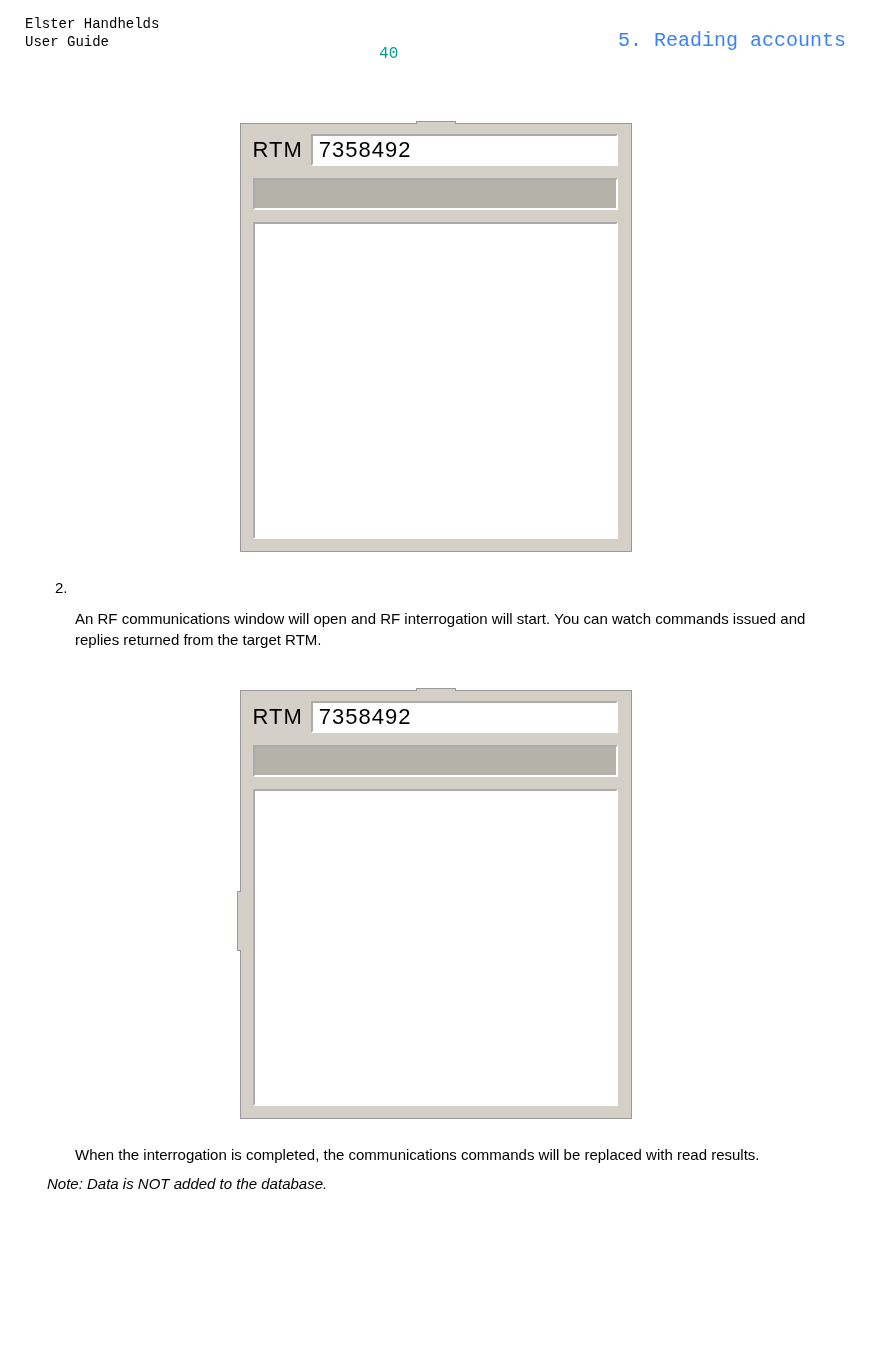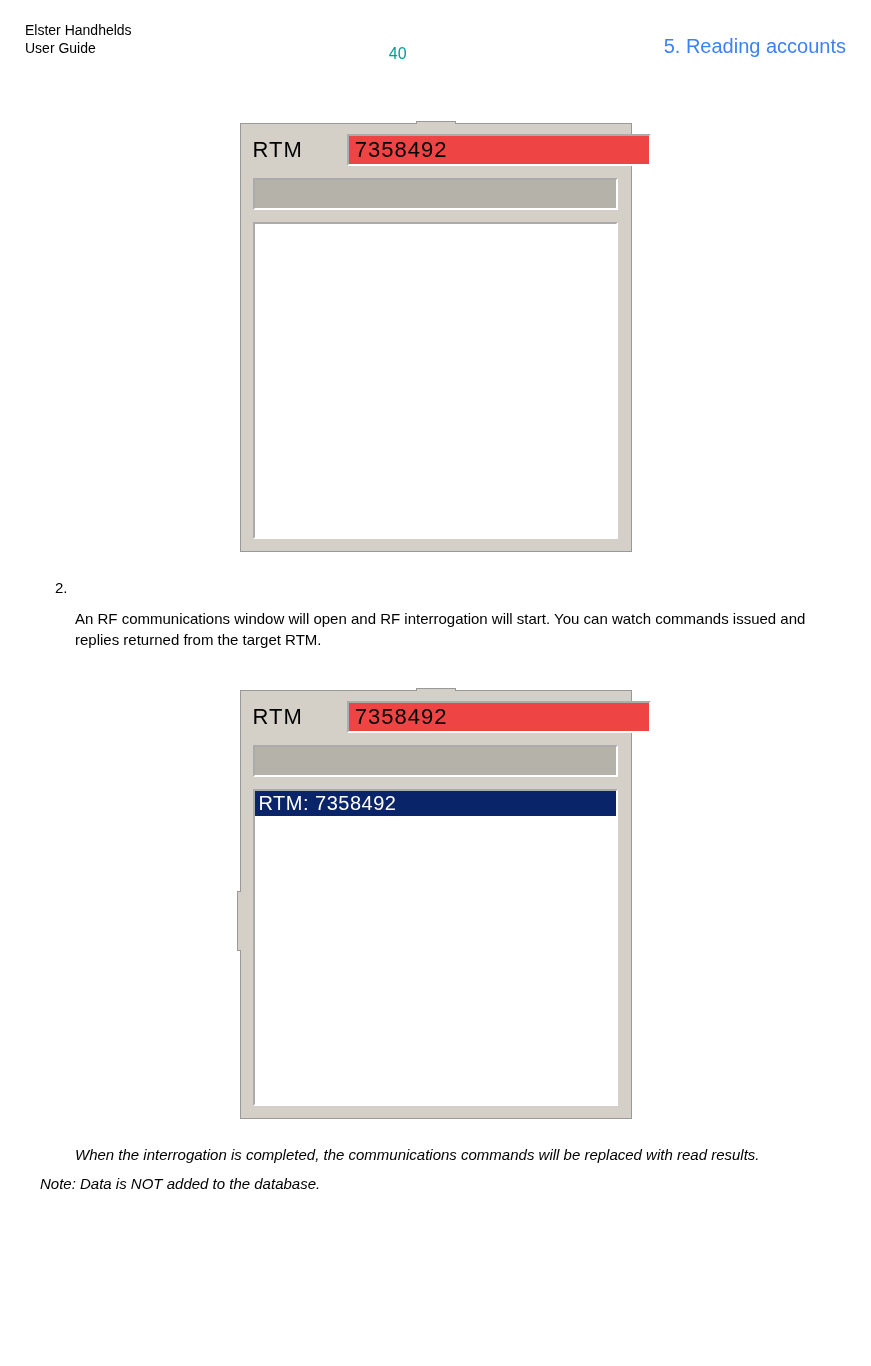--- a/index.html
+++ b/index.html
@@ -19,8 +19,9 @@
     .header {
       display: flex;
       justify-content: space-between;
-      align-items: center;
+      align-items: flex-start;
       margin-bottom: 60px;
+      font-family: Liberation Mono, monospace;
     }
     .header-left {
       font-size: 14px;

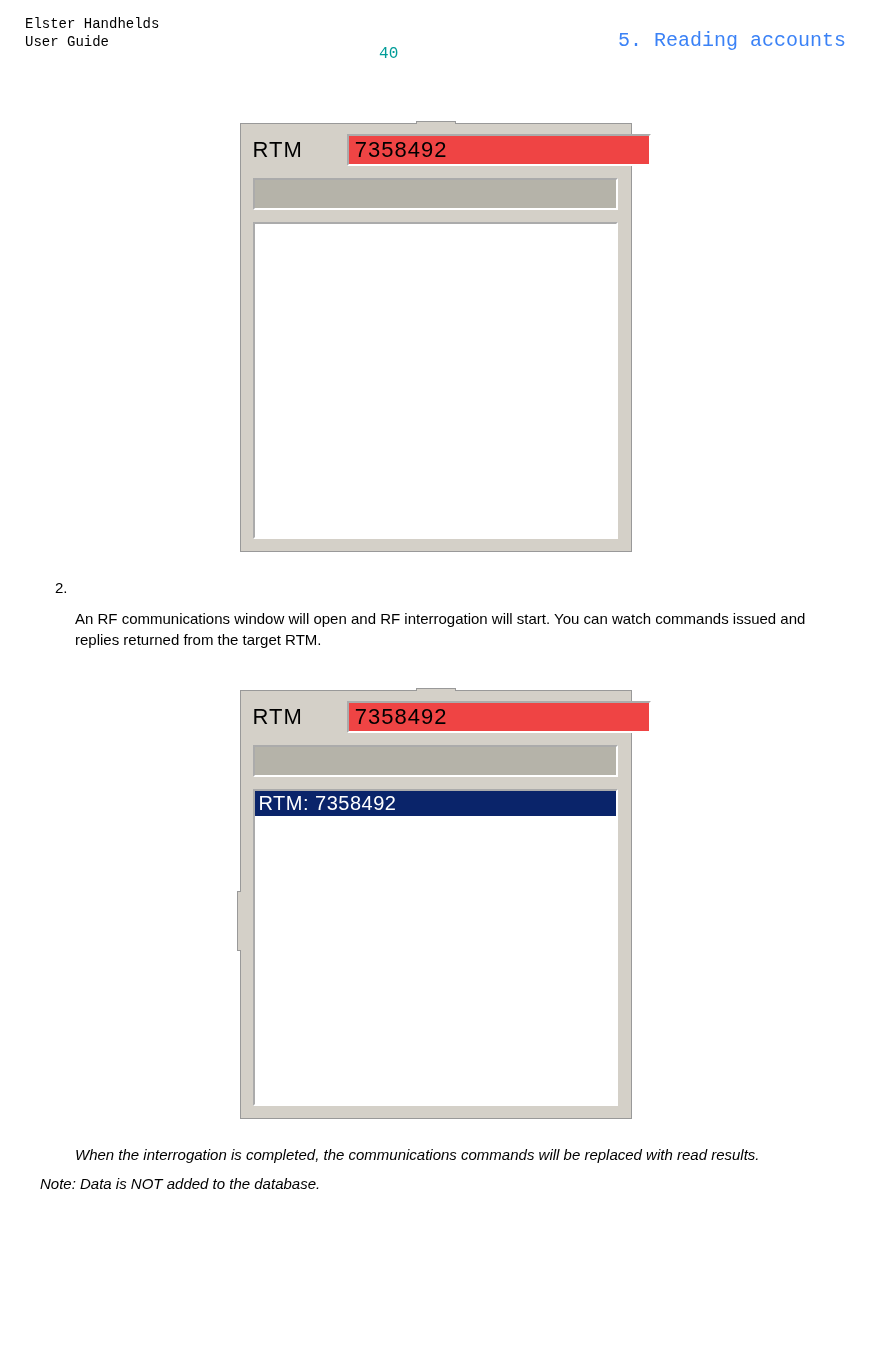--- a/index.html
+++ b/index.html
@@ -76,13 +76,12 @@
     .rtm-input {
       flex: 1;
       border: 2px inset #fff;
-      background: #ef4444;
+      background: #ffffff;
       font-family: "Microsoft Sans Serif", Tahoma, sans-serif;
       font-size: 22px;
       padding: 2px 6px;
       height: 32px;
       letter-spacing: 1px;
-      margin-left: 36px;
     }
     .gray-bar {
       height: 32px;

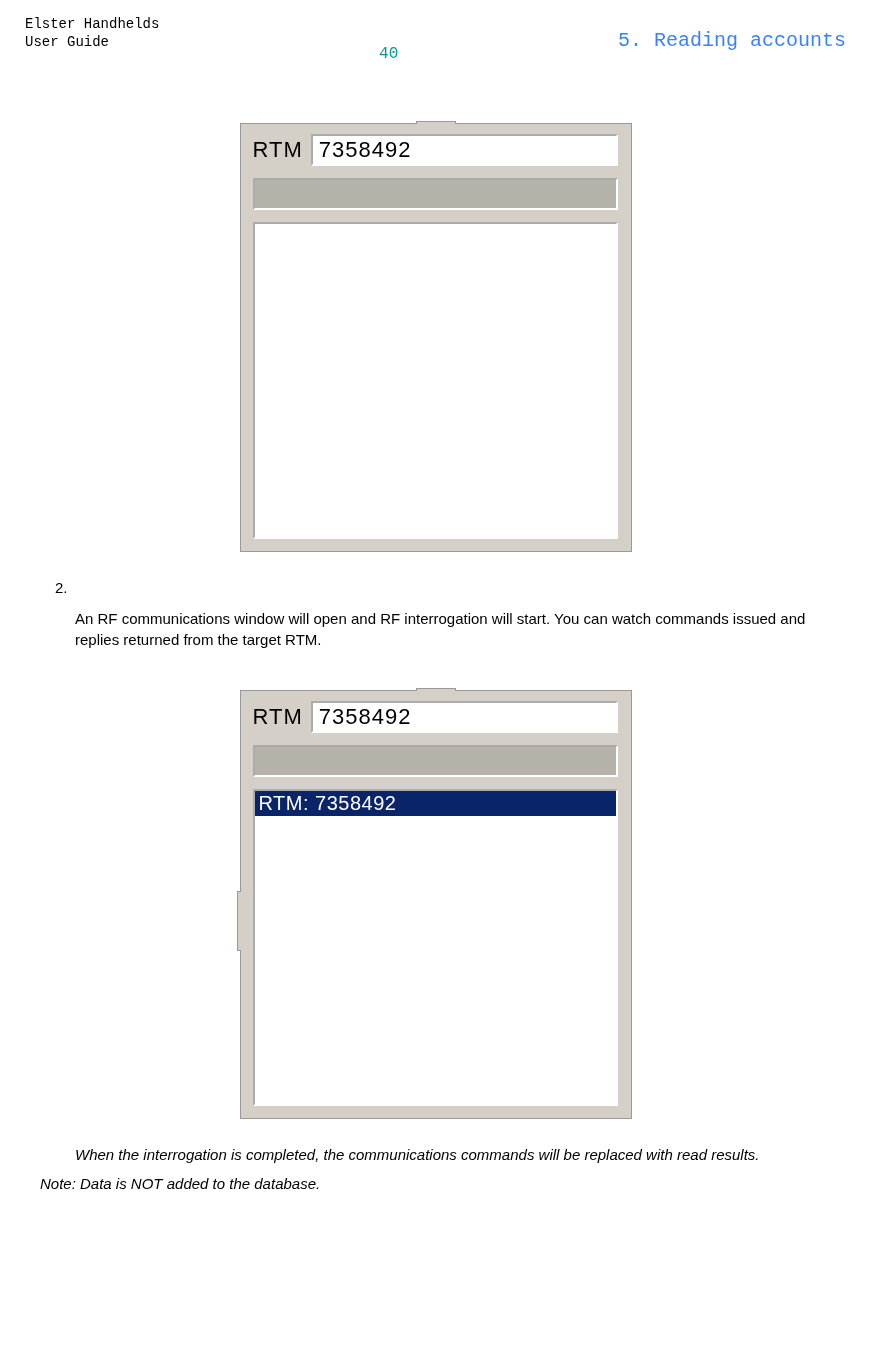--- a/index.html
+++ b/index.html
@@ -191,7 +191,6 @@
       </div>
       <div class="gray-bar"></div>
       <div class="list-area h2" id="list2">
-          <div class="list-line selected">RTM: 7358492</div>
         </div>
     </div>
   </div>

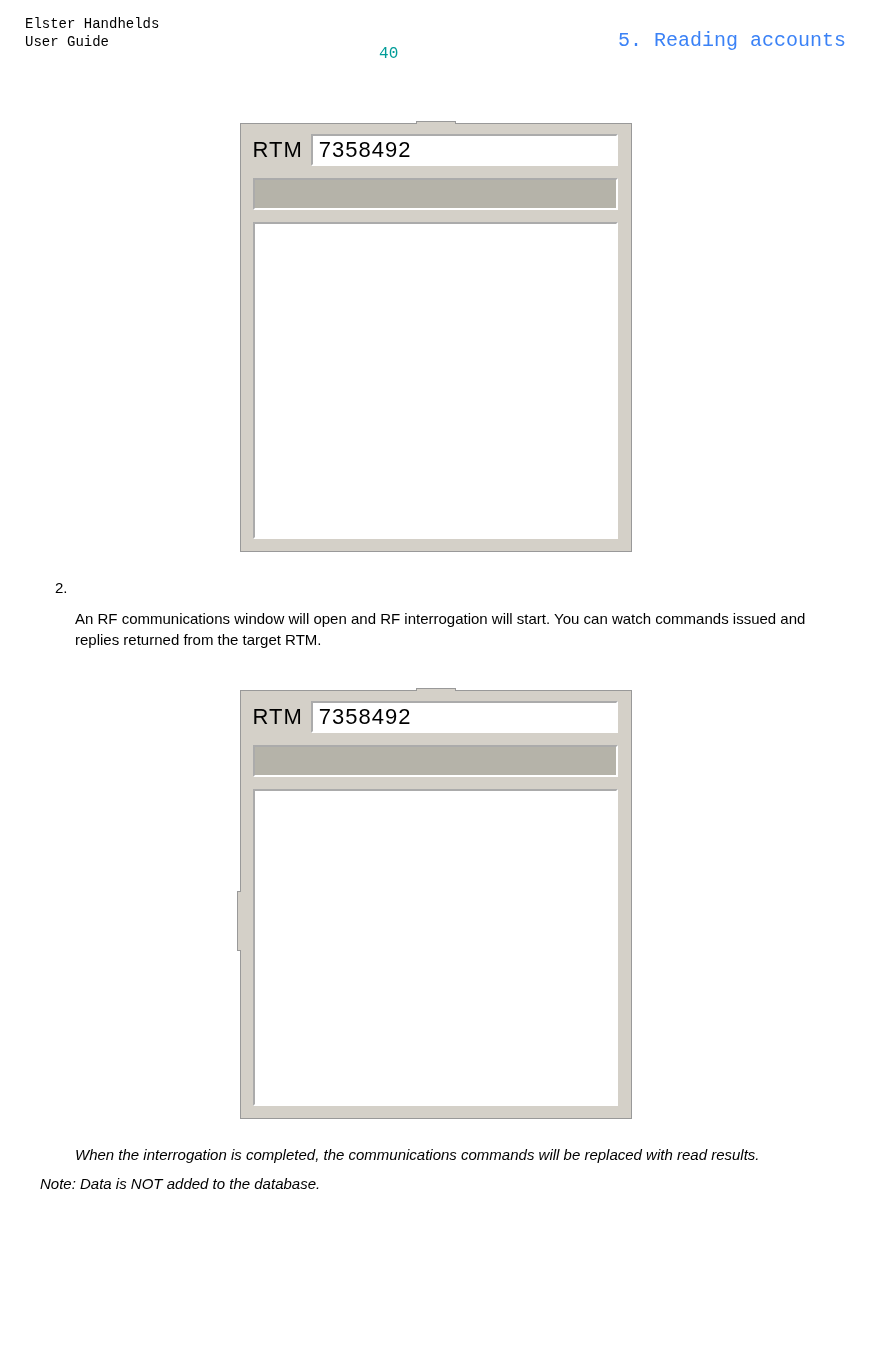--- a/index.html
+++ b/index.html
@@ -131,7 +131,6 @@
       margin-bottom: 10px;
       margin-top: 20px;
       line-height: 1.4;
-      font-style: italic;
     }
     .note {
       font-style: italic;

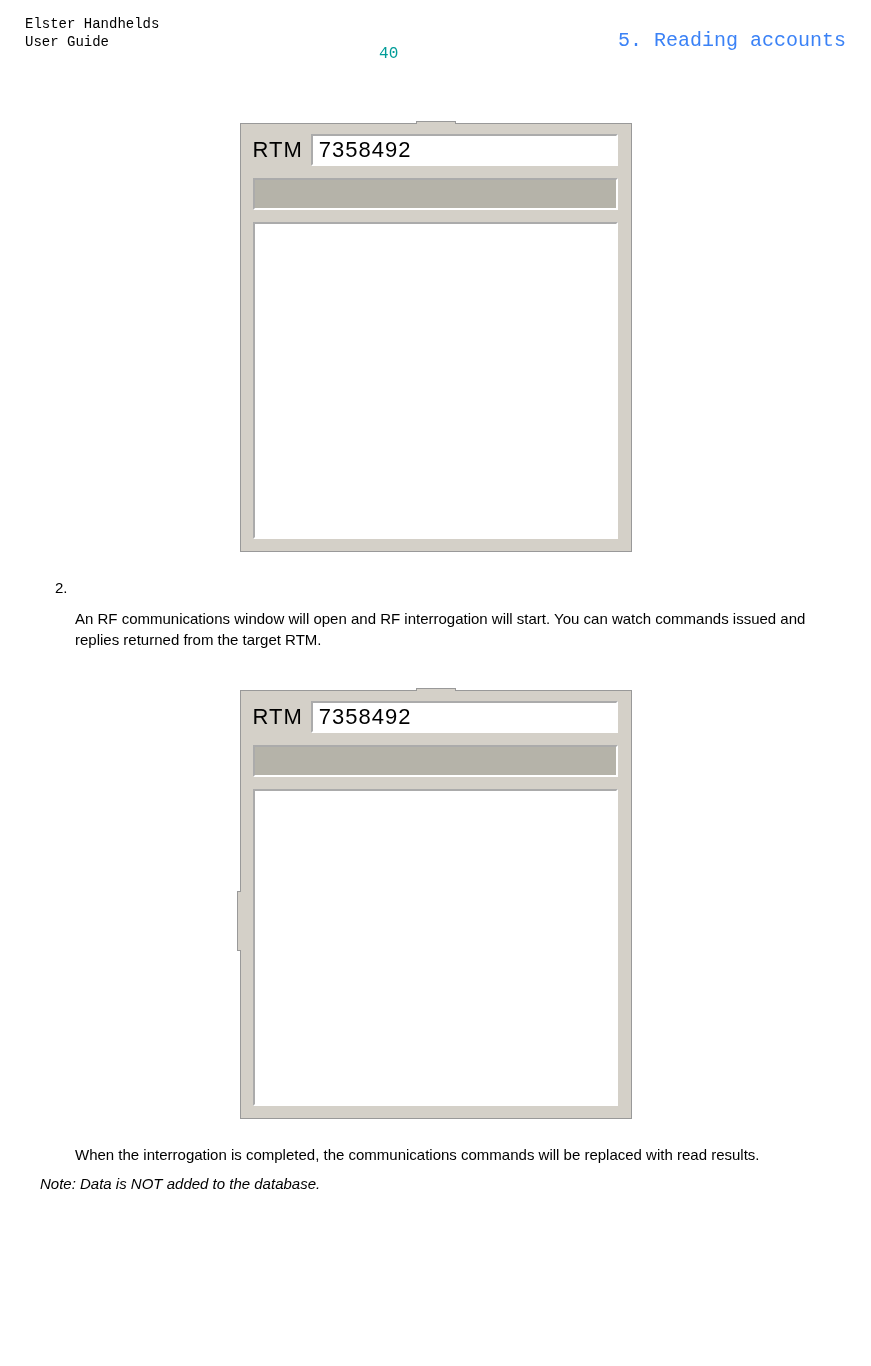--- a/index.html
+++ b/index.html
@@ -134,7 +134,7 @@
     }
     .note {
       font-style: italic;
-      margin-left: 15px;
+      margin-left: 22px;
       margin-top: 5px;
     }
     .window-left-tab {

